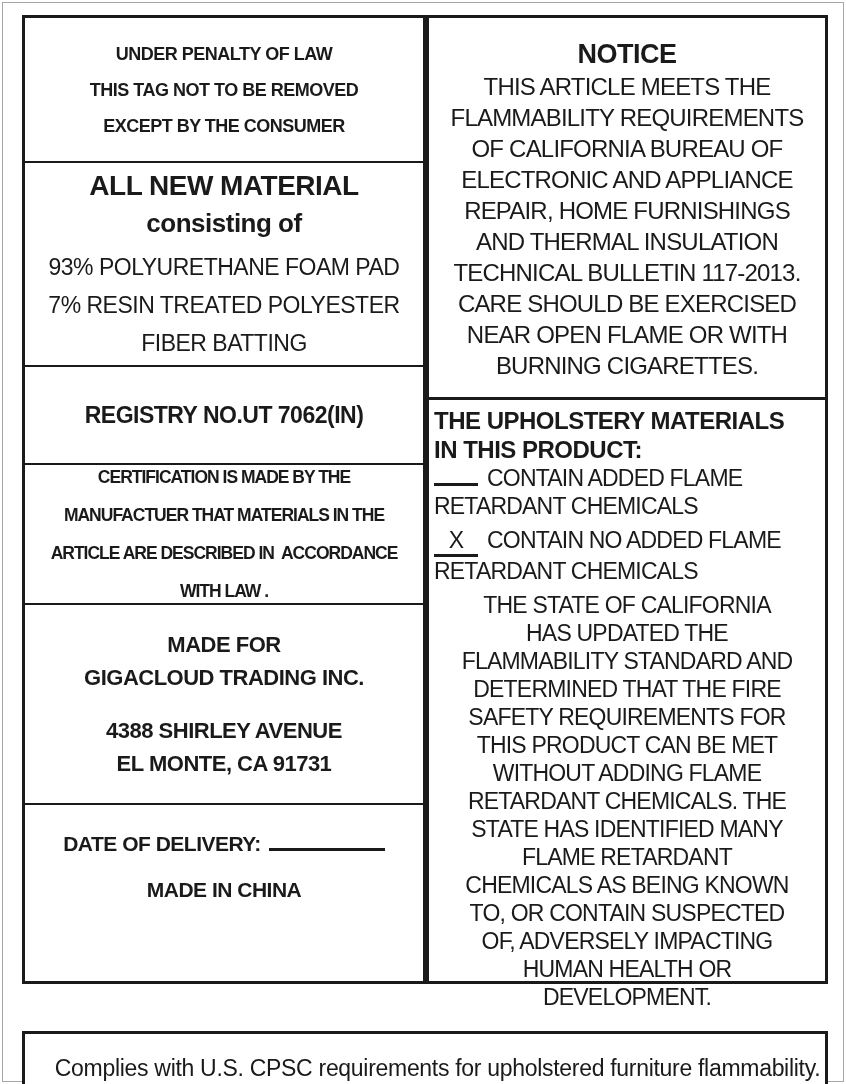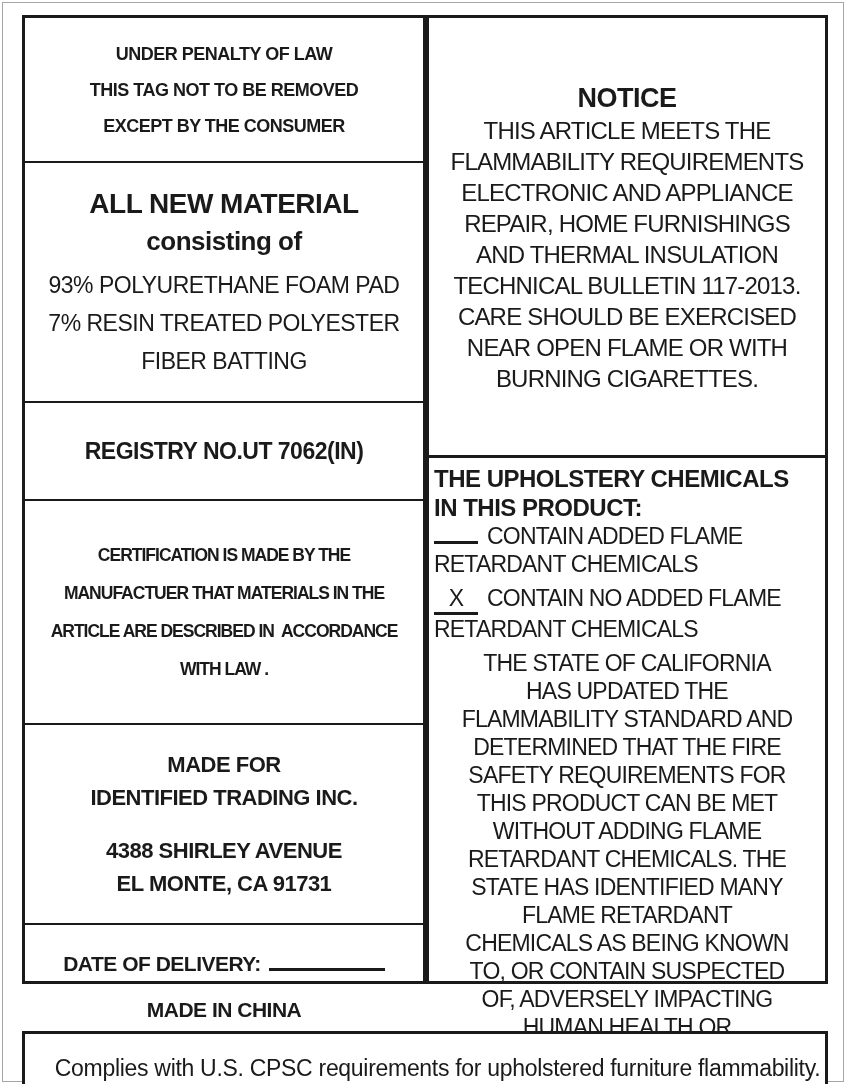--- a/index.html
+++ b/index.html
@@ -36,7 +36,7 @@
   .date-blank{display:inline-block;width:116px;border-bottom:3px solid #1a1a1a;margin-left:8px;}
   .madeinchina{line-height:34px;margin-top:12px;}
   
-  .notice{height:440px;padding-top:2px;}
+  .notice{height:382px;padding-top:2px;}
   .notice-title{font-weight:bold;font-size:27px;line-height:34px;letter-spacing:-0.5px;}
   .notice-body{font-size:24px;letter-spacing:-0.8px;}
   .notice-body .ln{line-height:31px;}

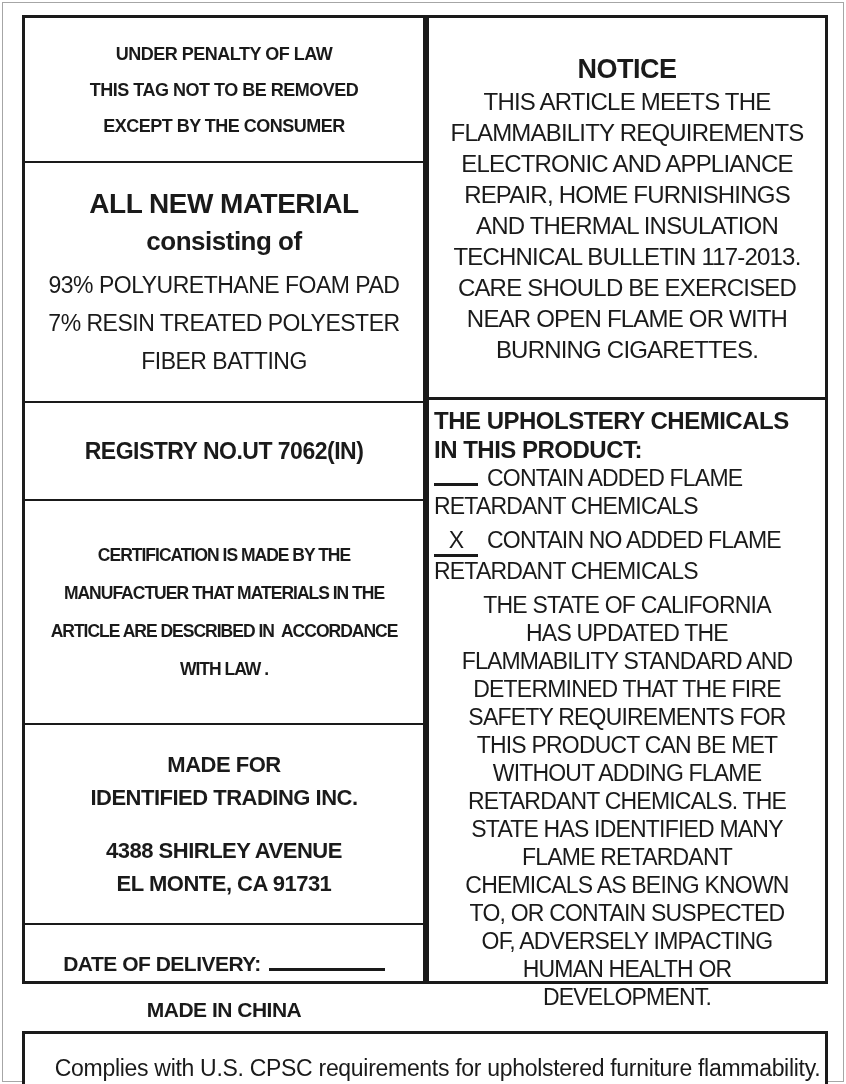--- a/index.html
+++ b/index.html
@@ -106,6 +106,7 @@
     <div class="notice-body">
         <div class="ln">THIS ARTICLE MEETS THE</div>
         <div class="ln">FLAMMABILITY REQUIREMENTS</div>
+        <div class="ln">OF CALIFORNIA BUREAU OF</div>
         <div class="ln">ELECTRONIC AND APPLIANCE</div>
         <div class="ln">REPAIR, HOME FURNISHINGS</div>
         <div class="ln">AND THERMAL INSULATION</div>

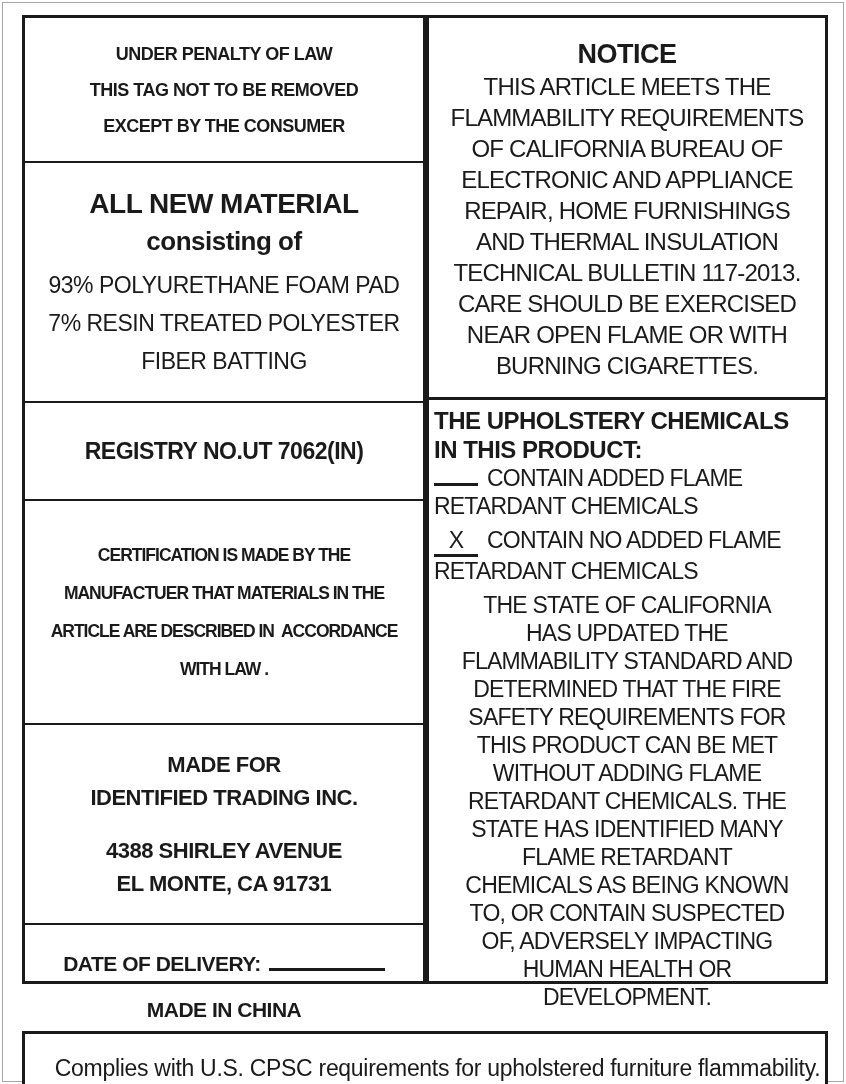--- a/index.html
+++ b/index.html
@@ -20,7 +20,7 @@
   
   .penalty{height:145px;font-weight:bold;font-size:18px;letter-spacing:-0.5px;}
   .penalty .ln{line-height:36px;}
-  .material{height:240px;}
+  .material{height:204px;}
   .material-title{font-weight:bold;font-size:28px;line-height:40px;letter-spacing:-0.5px;}
   .material-sub{font-weight:bold;font-size:26px;line-height:34px;letter-spacing:-0.5px;margin-bottom:8px;}
   .material-comp{font-size:23px;letter-spacing:-0.5px;}

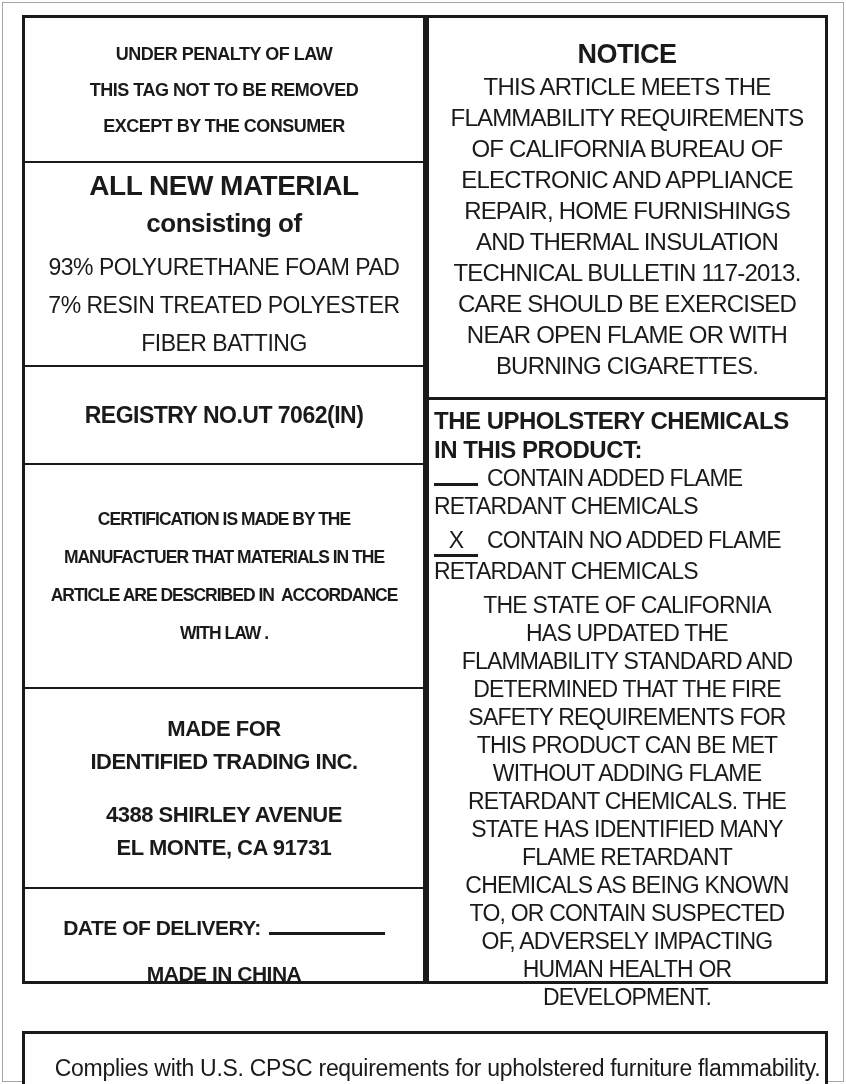--- a/index.html
+++ b/index.html
@@ -119,7 +119,7 @@
 
   <div class="row upholstery uph-body">
     <div class="uph-header">
-        <div class="ln">THE UPHOLSTERY CHEMICALS</div>
+        <div class="ln">THE UPHOLSTERY MATERIALS</div>
         <div class="ln">IN THIS PRODUCT:</div>
       </div>
 

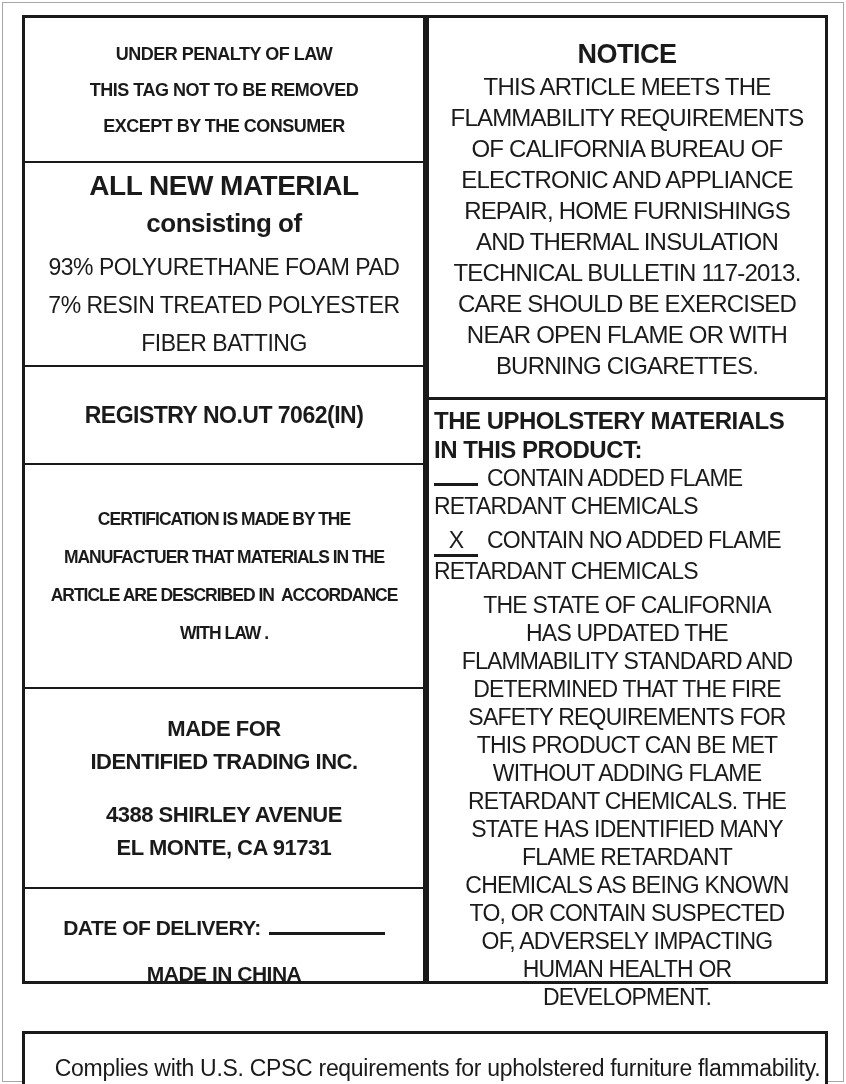--- a/index.html
+++ b/index.html
@@ -26,7 +26,7 @@
   .material-comp{font-size:23px;letter-spacing:-0.5px;}
   .material-comp .ln{line-height:38px;}
   .registry{height:98px;font-weight:bold;font-size:23px;letter-spacing:-0.5px;}
-  .certification{height:224px;font-weight:bold;font-size:17.5px;letter-spacing:-1px;}
+  .certification{height:140px;font-weight:bold;font-size:17.5px;letter-spacing:-1px;}
   .certification .ln{line-height:38px;}
   .madefor{height:200px;font-weight:bold;font-size:22px;letter-spacing:-0.5px;}
   .madefor .ln{line-height:33px;}

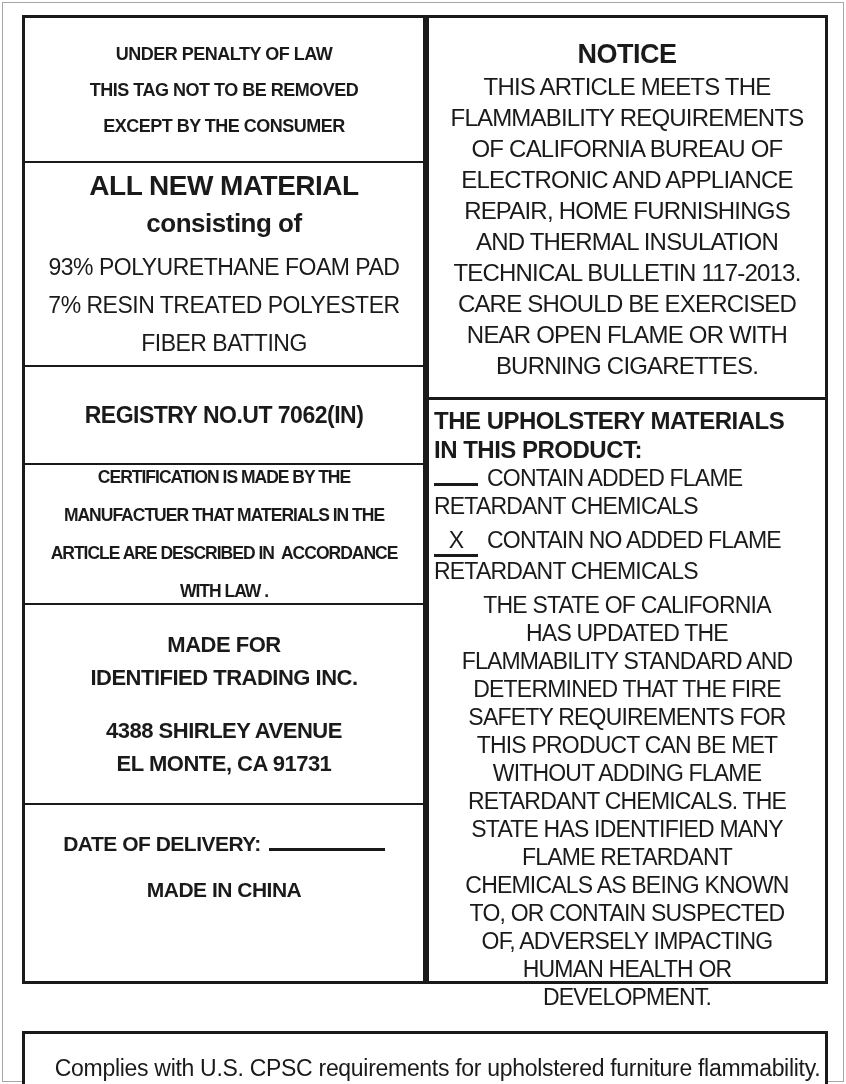--- a/index.html
+++ b/index.html
@@ -87,7 +87,7 @@
 
   <div class="row rule2 madefor">
     <div class="ln">MADE FOR</div>
-    <div class="ln">IDENTIFIED TRADING INC.</div>
+    <div class="ln">GIGACLOUD TRADING INC.</div>
     <div class="addr">
         <div class="ln">4388 SHIRLEY AVENUE</div>
         <div class="ln">EL MONTE, CA 91731</div>

